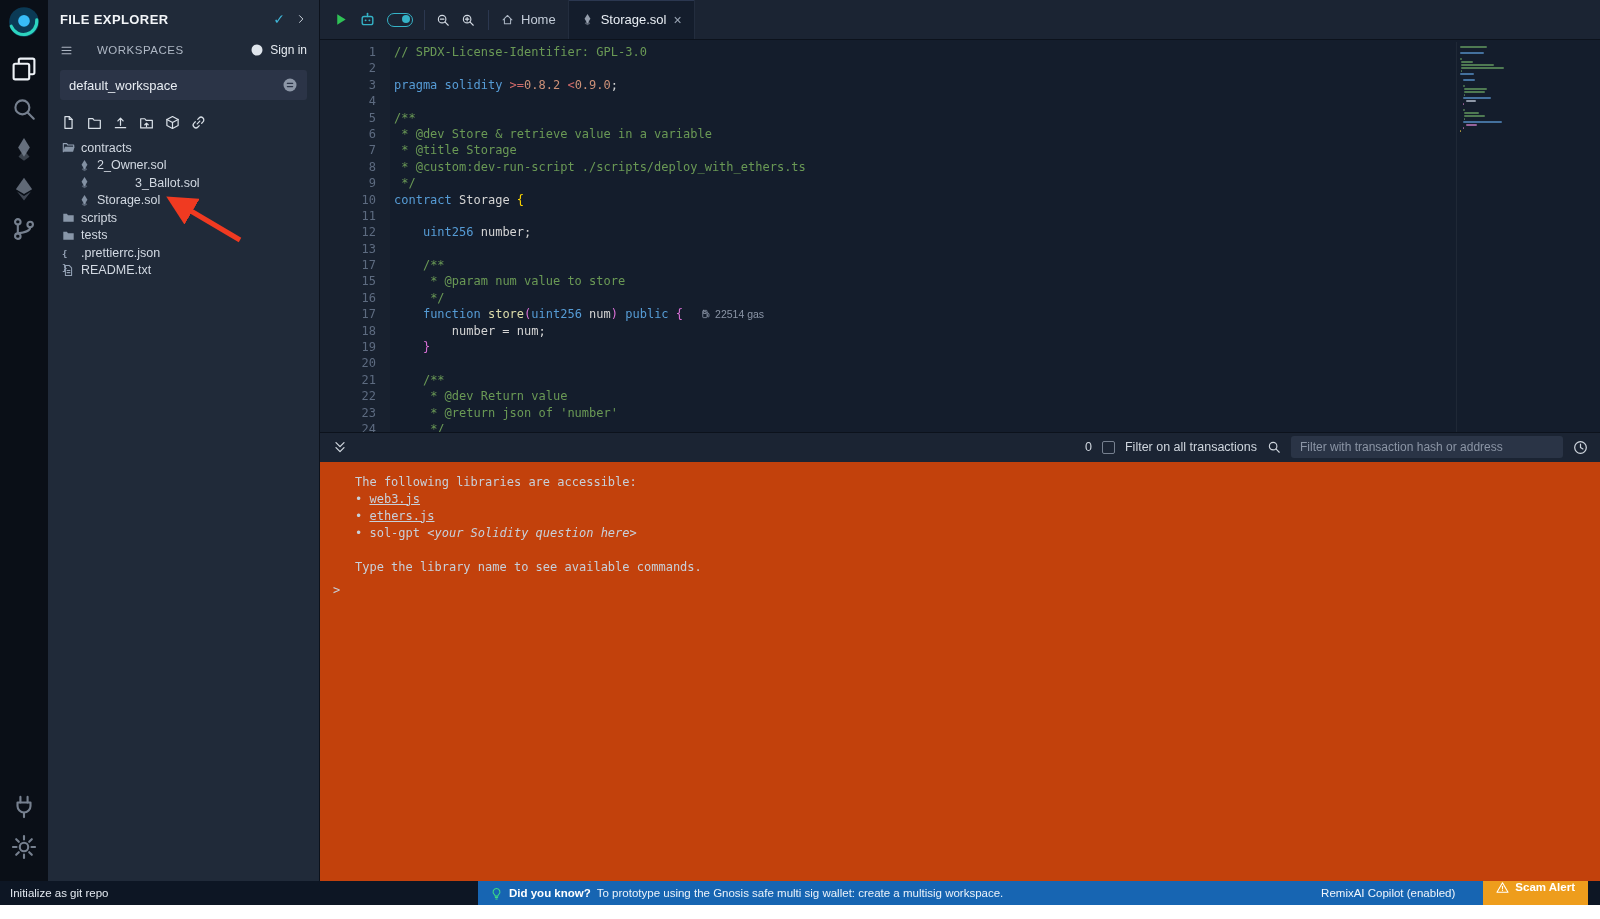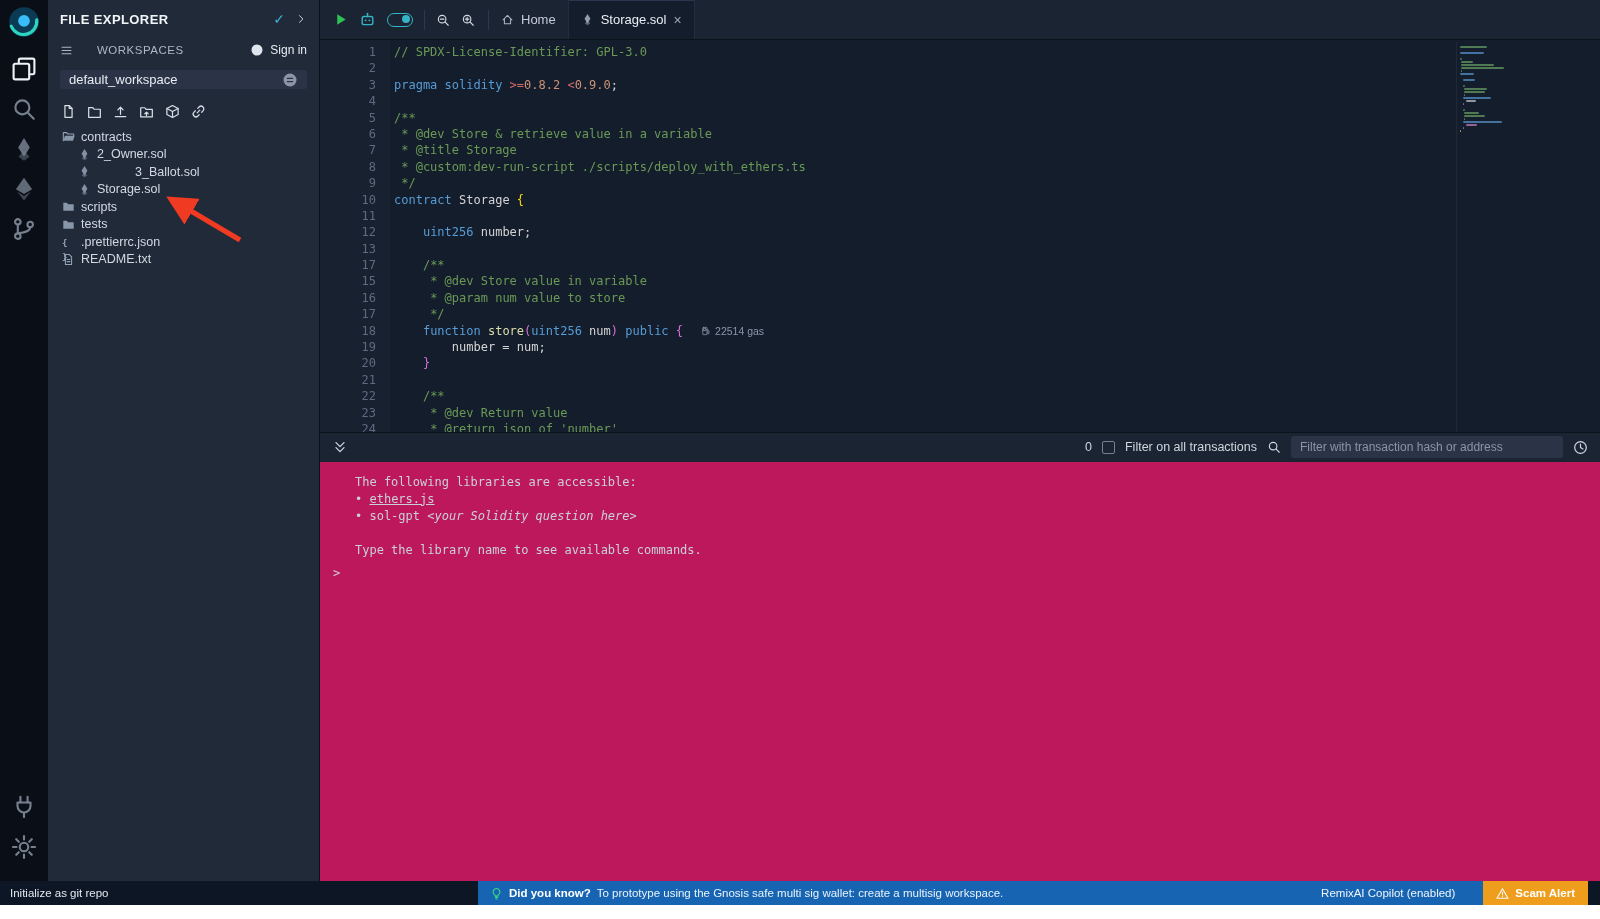--- a/index.html
+++ b/index.html
@@ -28,7 +28,7 @@
   .ws-left .ico{width:13px;height:13px;color:#aeb7c4;cursor:pointer}
   .ws-right{display:flex;align-items:center;gap:6px;color:#e6ebf1;font-size:12px;cursor:pointer}
   .ws-right .ico{width:14px;height:14px;color:#dfe5ec}
-  .ws-select{margin:8px 12px 4px;height:19px;background:#2b3447;border-radius:3px;display:flex;align-items:center;justify-content:space-between;padding:0 9px;font-size:13px;color:#e8edf3;cursor:pointer}
+  .ws-select{margin:8px 12px 4px;height:30px;background:#2b3447;border-radius:3px;display:flex;align-items:center;justify-content:space-between;padding:0 9px;font-size:13px;color:#e8edf3;cursor:pointer}
   .ws-badge{width:16px;height:16px;color:#8c96a6}
   .file-actions{display:flex;gap:11px;padding:11px 13px 7px}
   .fa-icon{width:15px;height:15px;color:#d9e0e8;cursor:pointer}

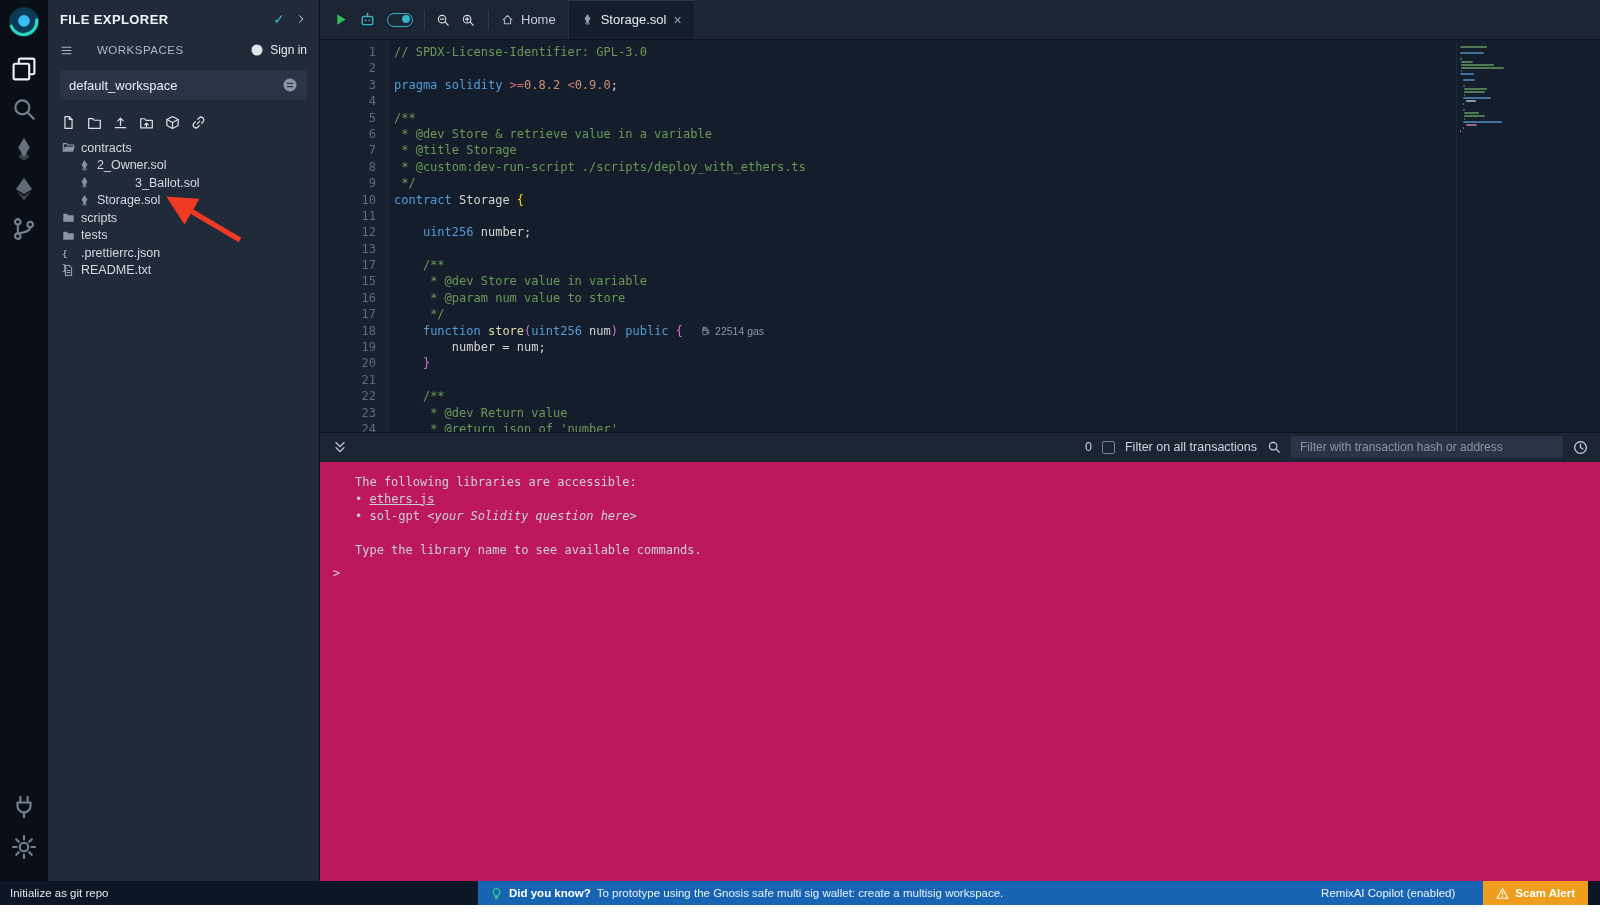--- a/index.html
+++ b/index.html
@@ -416,7 +416,6 @@
           <div class="code-line"><span class="tk-id">    </span><span class="tk-kw">uint256</span><span class="tk-id"> number;</span></div>
           <div class="code-line"></div>
           <div class="code-line"><span class="tk-id">    </span><span class="tk-cm">/**</span></div>
-          <div class="code-line"><span class="tk-id">    </span><span class="tk-cm"> * @dev Store value in variable</span></div>
           <div class="code-line"><span class="tk-id">    </span><span class="tk-cm"> * @param num value to store</span></div>
           <div class="code-line"><span class="tk-id">    </span><span class="tk-cm"> */</span></div>
           <div class="code-line"><span class="tk-id">    </span><span class="tk-kw">function </span><span class="tk-fn">store</span><span class="tk-b2">(</span><span class="tk-kw">uint256</span><span class="tk-id"> num</span><span class="tk-b2">)</span><span class="tk-id"> </span><span class="tk-kw">public</span><span class="tk-id"> </span><span class="tk-b2">{</span><span class="gas-badge"><span class="gas-icon" data-icon="gas"><svg viewBox="0 0 16 16" fill="none" stroke="currentColor" stroke-width="1.3" stroke-linecap="round" stroke-linejoin="round">

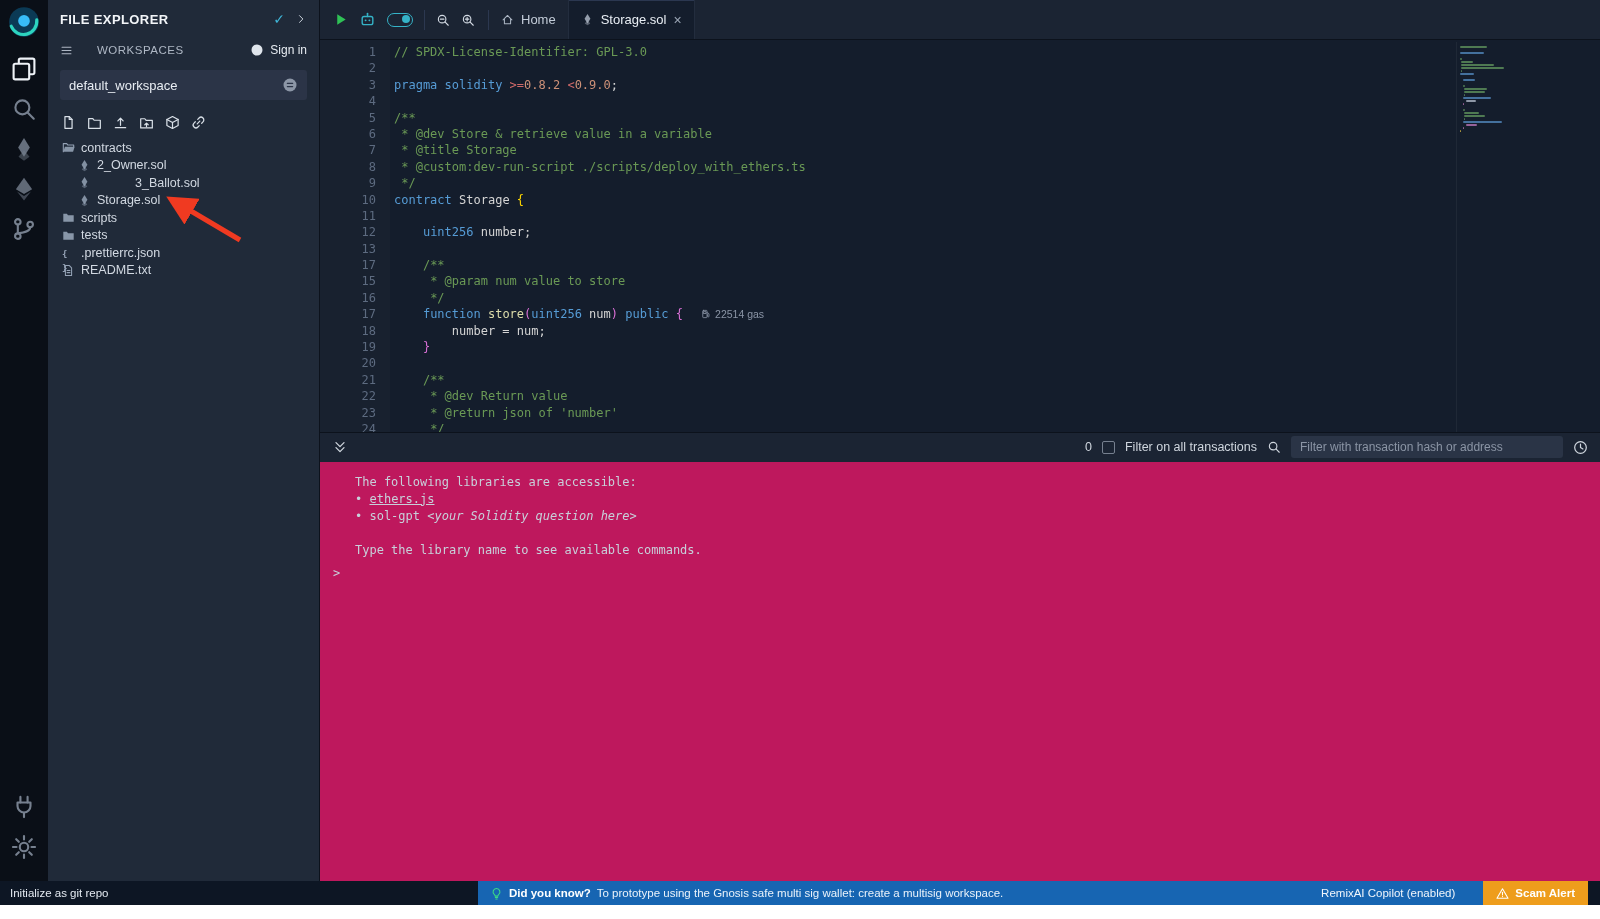--- a/index.html
+++ b/index.html
@@ -76,7 +76,7 @@
   .filter-input{width:272px;height:22px;background:#2a3446;border:none;border-radius:3px;color:#dfe5ec;padding:0 9px;font-size:12px;outline:none}
   .filter-input::placeholder{color:#8b95a5}
   .tt-clock{width:15px;height:15px;color:#cfd6de;cursor:pointer}
-  .terminal{flex:1;background:#be185d;padding:12px 16px 16px 35px;font:12px/17px "DejaVu Sans Mono",monospace;color:#c8d0da;overflow:hidden;cursor:text}
+  .terminal{flex:1;background:#c2410c;padding:12px 16px 16px 35px;font:12px/17px "DejaVu Sans Mono",monospace;color:#c8d0da;overflow:hidden;cursor:text}
   .term-line{height:17px;white-space:pre}
   .tl-link{text-decoration:underline;cursor:pointer}
   .tl-em{font-style:italic}

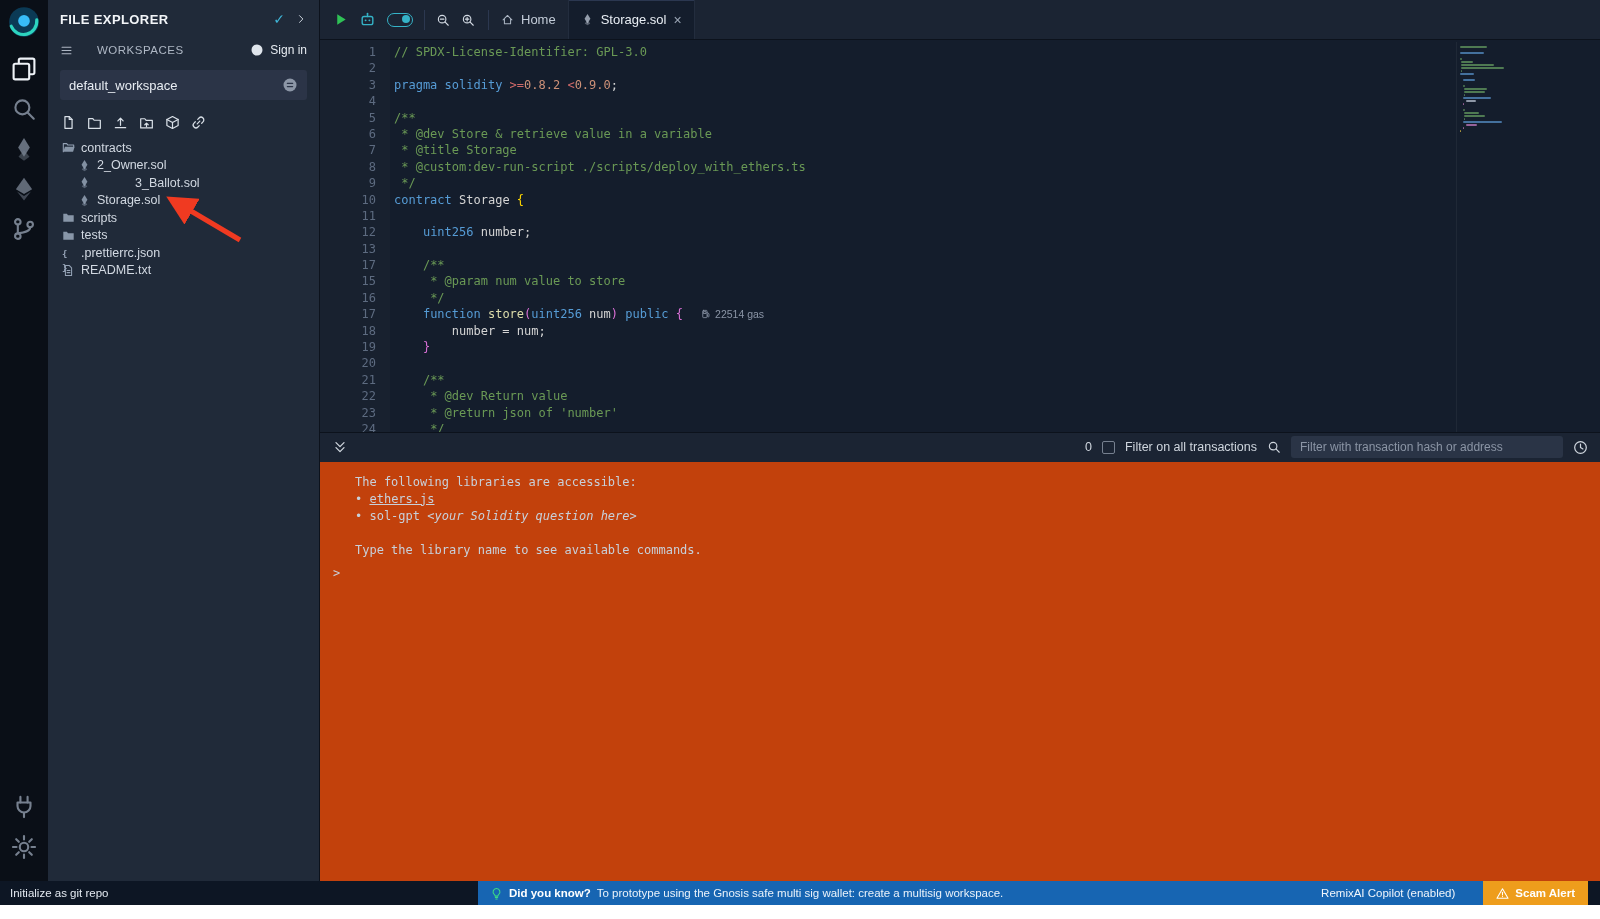--- a/index.html
+++ b/index.html
@@ -493,6 +493,7 @@
     <div class="terminal">
       <div>
           <div class="term-line"><span class="tl-t">The following libraries are accessible:</span></div>
+          <div class="term-line"><span class="tl-t">• </span><span class="tl-link">web3.js</span></div>
           <div class="term-line"><span class="tl-t">• </span><span class="tl-link">ethers.js</span></div>
           <div class="term-line"><span class="tl-t">• sol-gpt </span><span class="tl-em">&lt;your Solidity question here&gt;</span></div>
           <div class="term-line"></div>

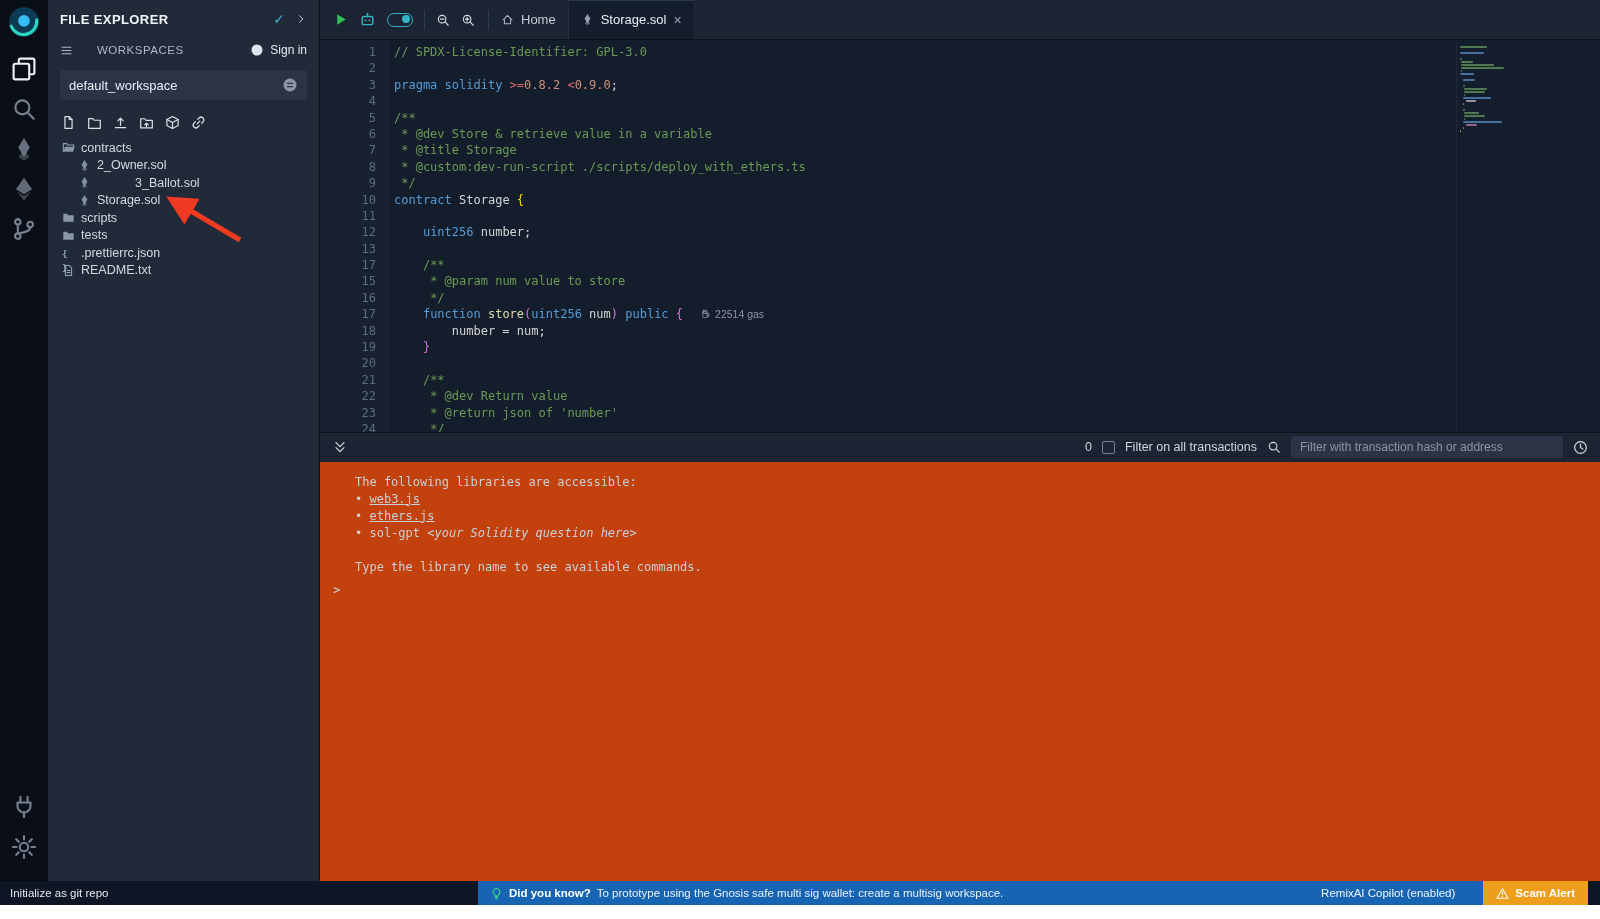--- a/index.html
+++ b/index.html
@@ -90,7 +90,7 @@
   .tip-prefix{font-weight:bold}
   .tip-text{color:#eaf2fa}
   .sb-copilot{margin-left:auto;padding-right:16px;cursor:pointer;color:#f0f5fb}
-  .scam{flex:0 0 auto;background:#ee9d1c;display:flex;align-items:center;gap:6px;padding:0 13px;font-weight:bold;cursor:pointer}
+  .scam{flex:0 0 auto;background:#ee9d1c;display:flex;align-items:flex-start;gap:6px;padding:0 13px;font-weight:bold;cursor:pointer}
   .warn{width:13px;height:13px;color:#fff}
   .sb-end{flex:0 0 12px;background:#0d1624}
   .bottom-strip{height:14px;background:#ffffff}

